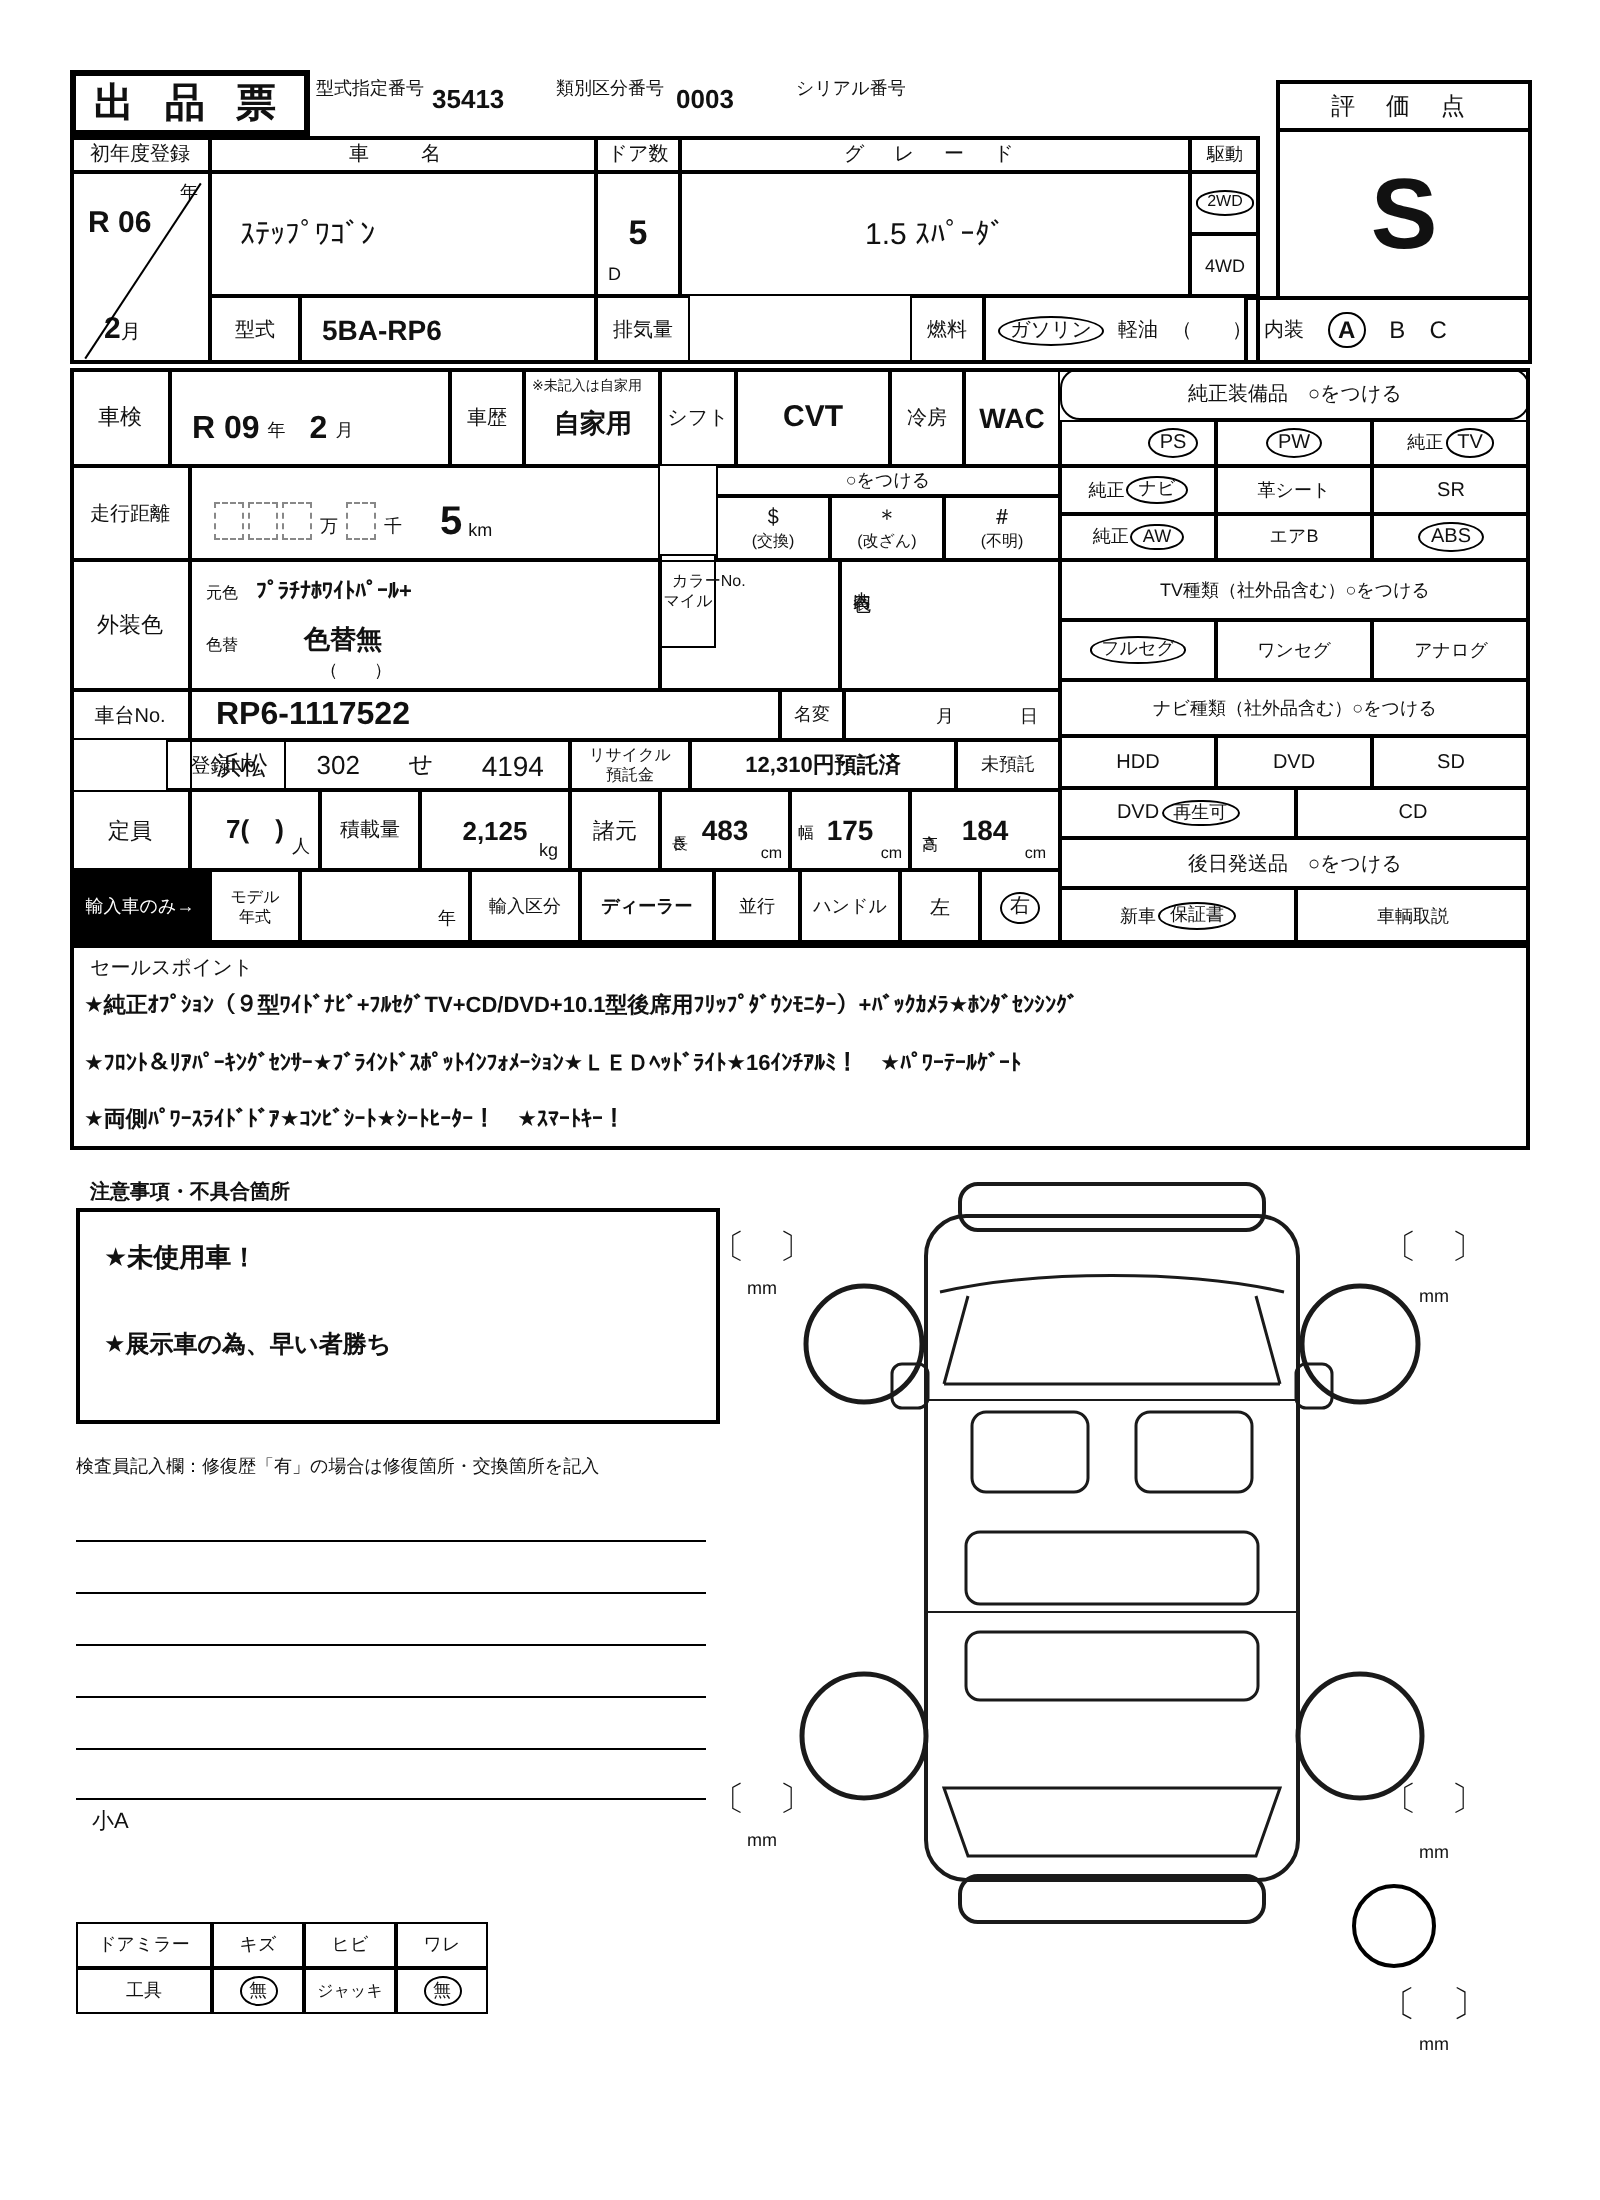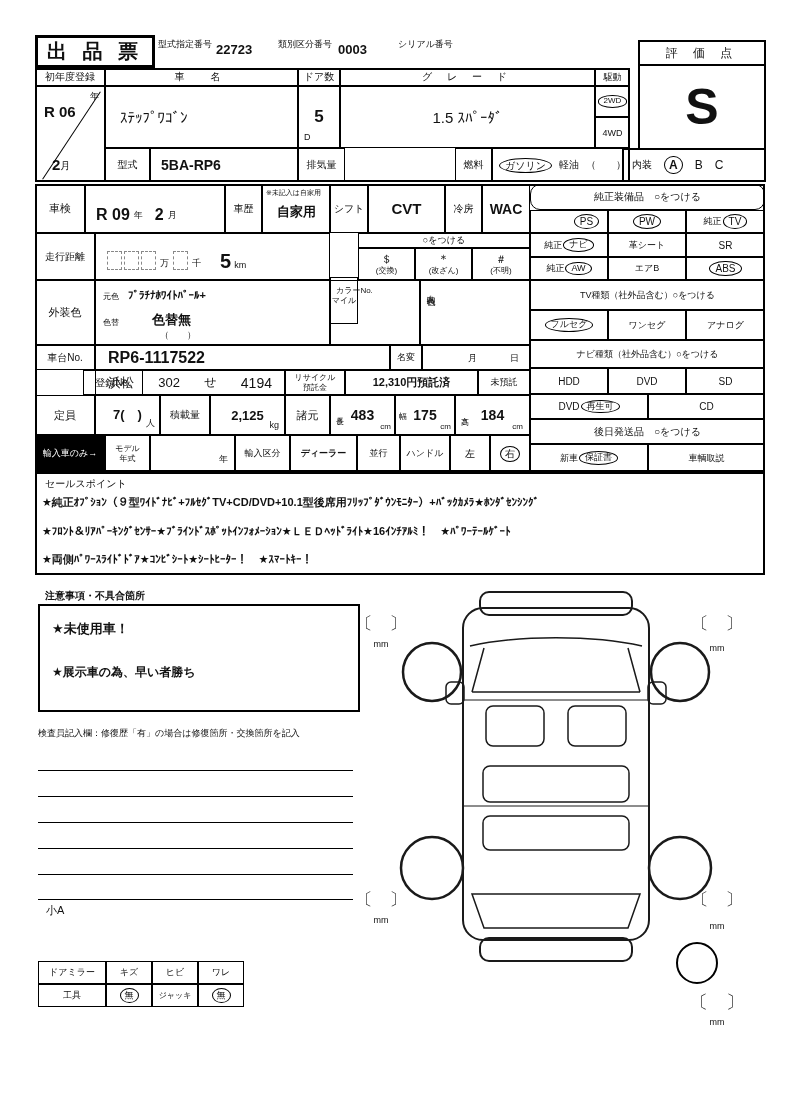--- a/index.html
+++ b/index.html
@@ -32,7 +32,7 @@
 
   <div class="c bd3 fx f20 b7" style="left:35px;top:35px;width:120px;height:33px;letter-spacing:5px;">出 品 票</div>
   <div class="c f9" style="left:158px;top:38px;">型式指定番号</div>
-  <div class="c f13 b7" style="left:216px;top:42px;">22723</div>
+  <div class="c f13 b7" style="left:216px;top:42px;">35413</div>
   <div class="c f9" style="left:278px;top:38px;">類別区分番号</div>
   <div class="c f13 b7" style="left:338px;top:42px;">0003</div>
   <div class="c f9" style="left:398px;top:38px;">シリアル番号</div>

